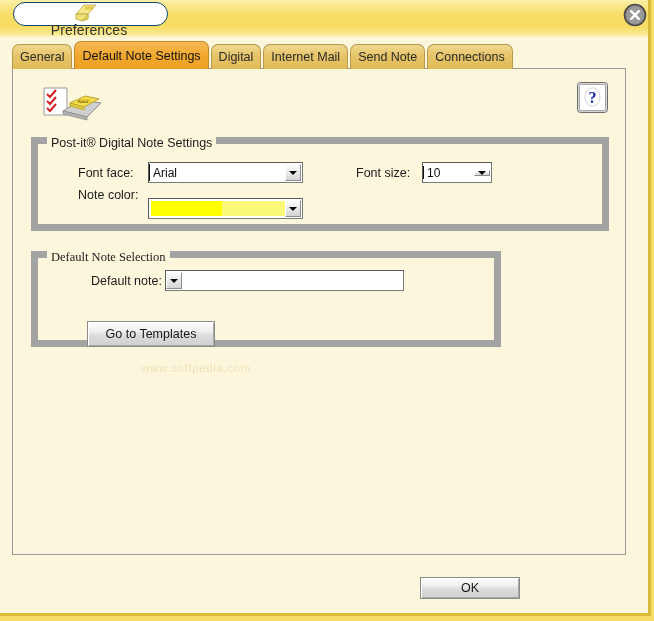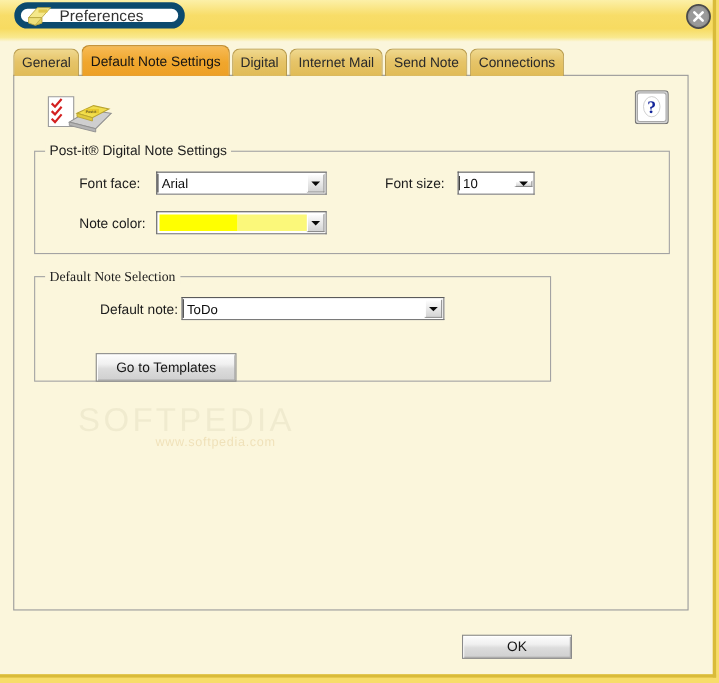--- a/index.html
+++ b/index.html
@@ -35,10 +35,11 @@
     position: absolute; left: 13px; top: 2px;
     height: 24px; min-width: 155px;
     background: #ffffff;
-    border: 6px solid #0c4a6e;
+    border: 1px solid #0c4a6e;
     border-radius: 12px;
     display: flex; align-items: center;
     padding: 0 16px 0 6px;
+    flex-direction: column;
   }
   #title-tab-text {
     font-size: 14px; color: #333333;

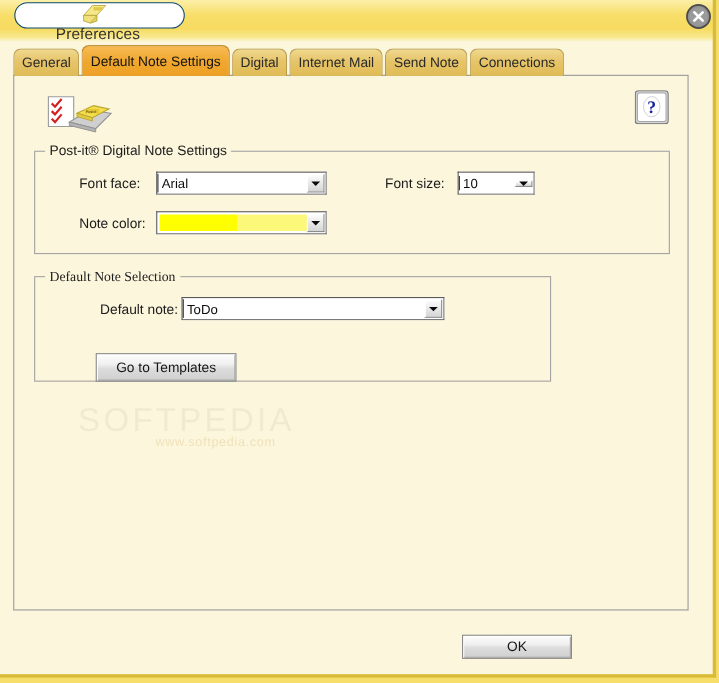--- a/index.html
+++ b/index.html
@@ -106,7 +106,7 @@
   
   .groupbox {
     position: absolute;
-    border: 1px solid #a3a3a3;
+    border: 7px solid #a3a3a3;
     background: transparent;
   }
   .groupbox-title {

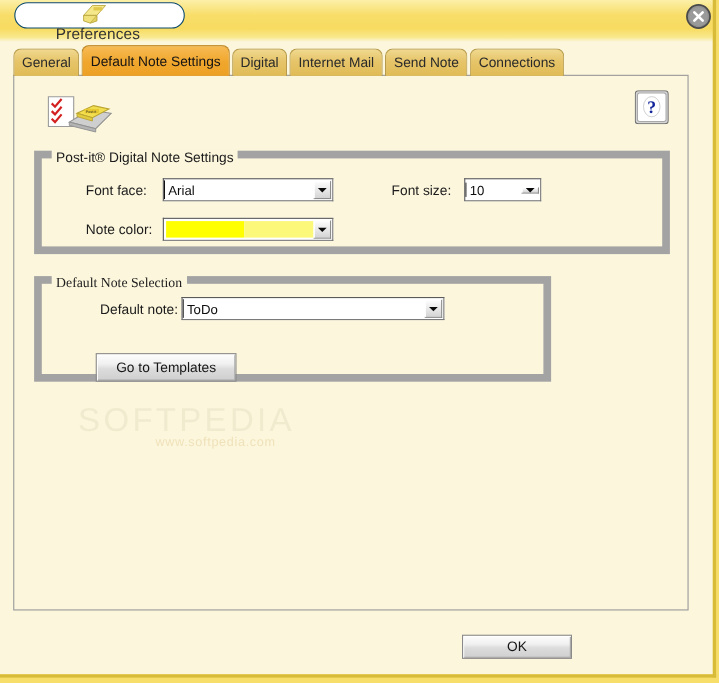--- a/index.html
+++ b/index.html
@@ -309,7 +309,7 @@
           </div>
       </div>
 
-      <div class="field-label" style="left:40px; top:58px;">Note color:</div>
+      <div class="field-label" style="left:40px; top:44px;">Note color:</div>
       <div class="combo" style="left:110px; top:54px; width:155px;">
         <div class="swatch">
           <div class="half a" id="swatch-a" style="background: rgb(255, 255, 0);"></div>

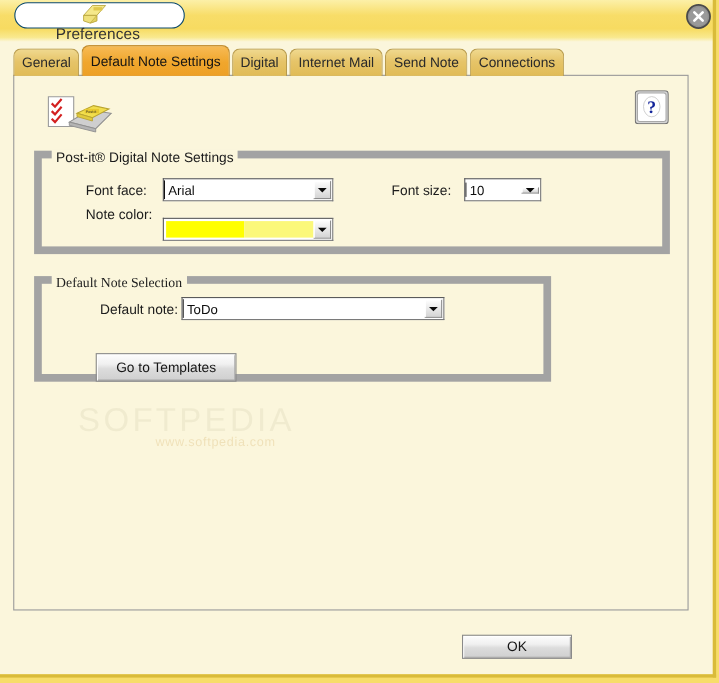--- a/index.html
+++ b/index.html
@@ -327,7 +327,6 @@
 
     <div class="field-label" style="left:78px; top:205px;">Default note:</div>
     <div class="combo" style="left:152px; top:201px; width:239px; z-index:4;">
-      <div class="combo-text">ToDo</div>
       <div class="combo-arrow">
           <i></i>
         </div>

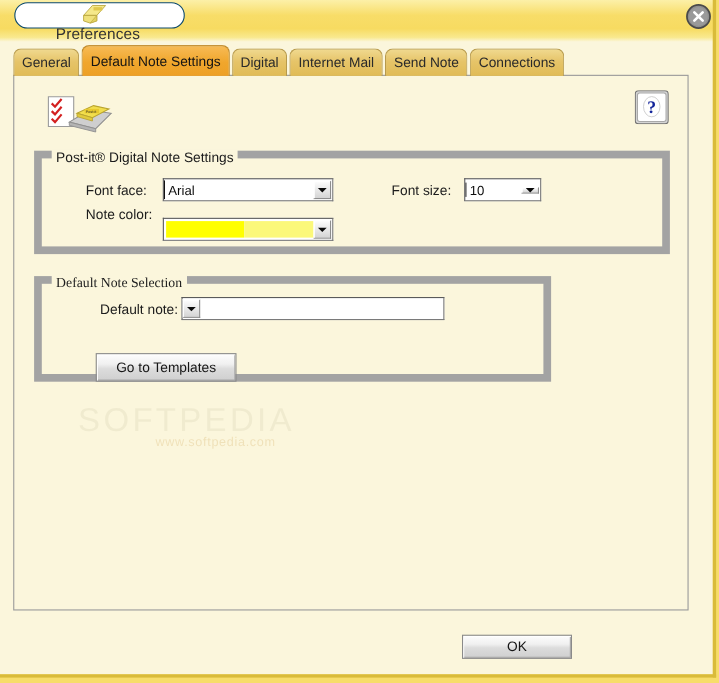--- a/index.html
+++ b/index.html
@@ -337,7 +337,6 @@
     </div>
 
     <div id="watermark">
-      <div class="wm-main">SOFTPEDIA</div>
       <div class="wm-sub">www.softpedia.com</div>
     </div>
   </div>

